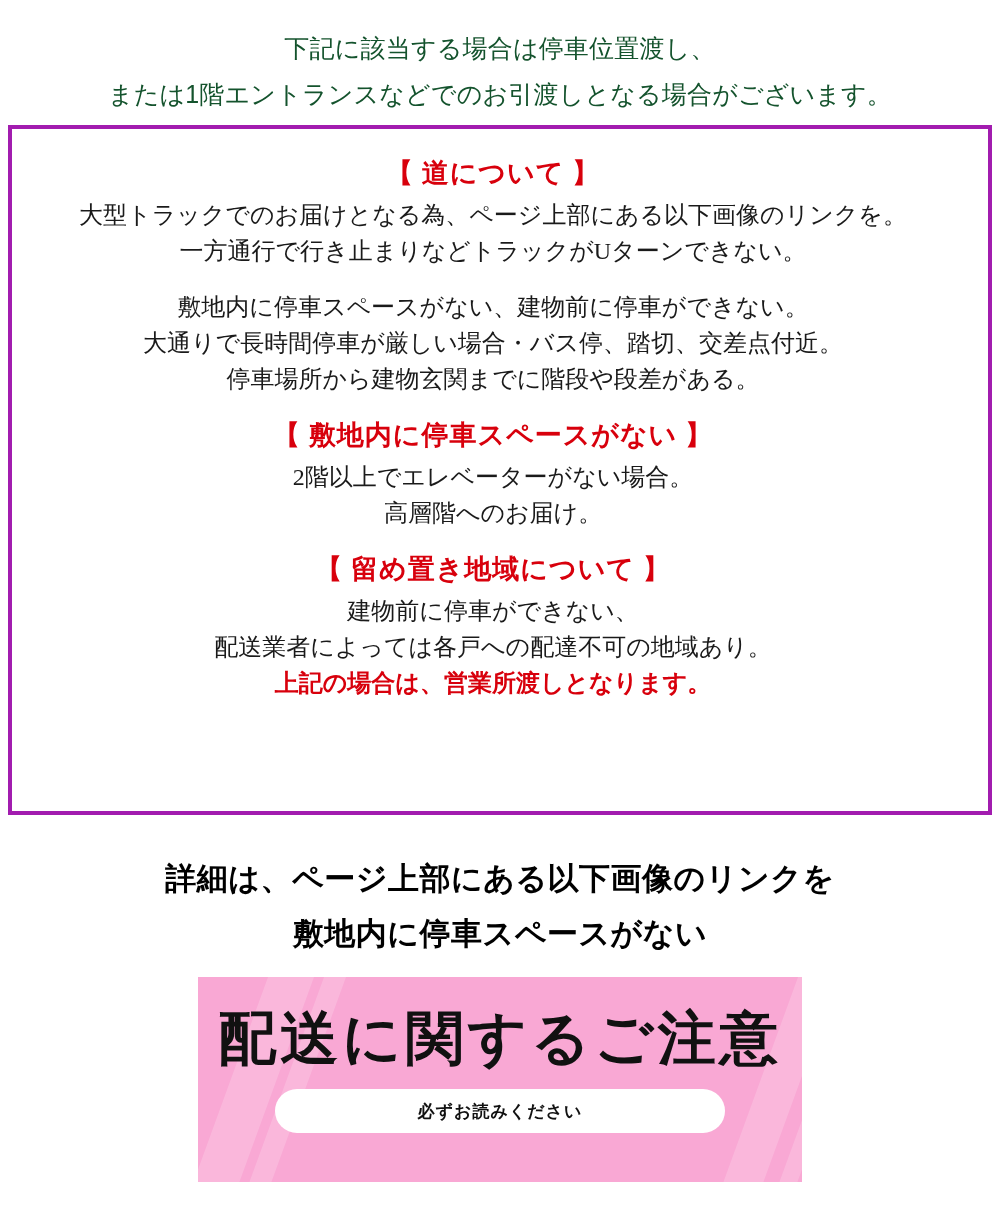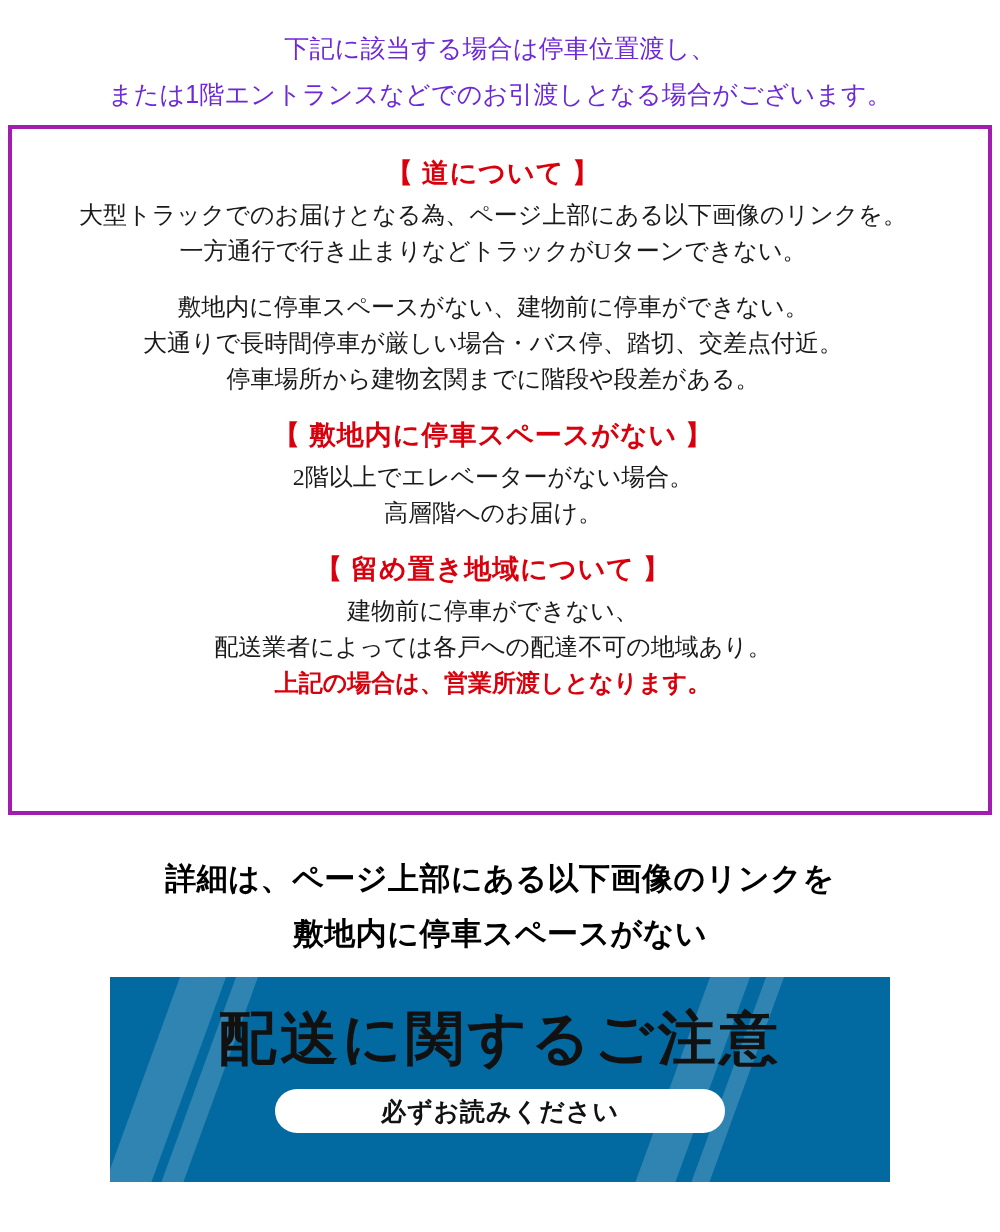--- a/index.html
+++ b/index.html
@@ -30,7 +30,7 @@
     margin: 0 0 10px 0;
     font-size: 25px;
     line-height: 1.45;
-    color: #6d28d9;
+    color: #14532d;
     letter-spacing: 0.2px;
   }
 

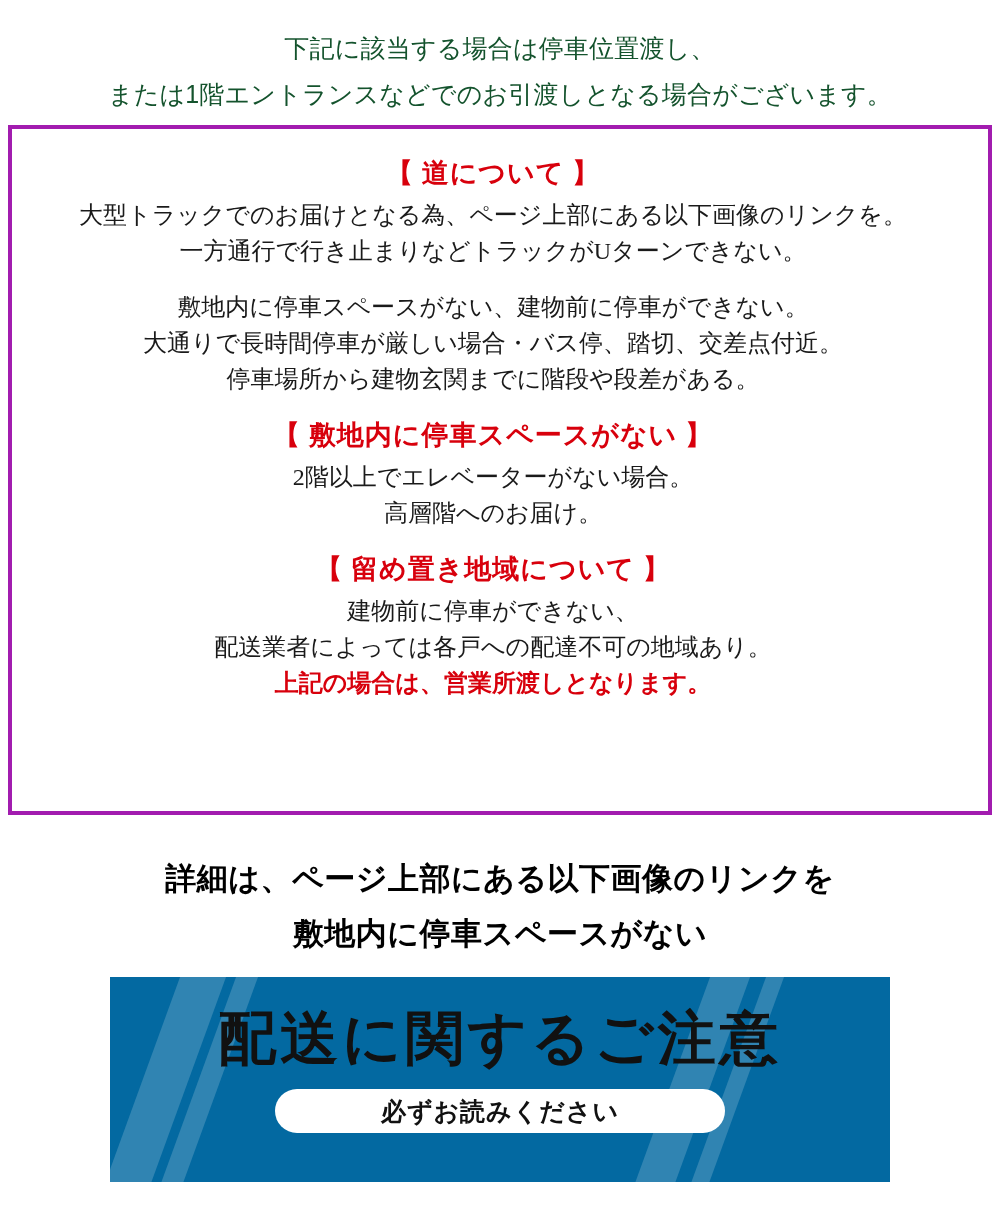--- a/index.html
+++ b/index.html
@@ -89,9 +89,9 @@
   }
   .banner {
     position: relative;
-    width: 780px;
+    width: 604px;
     height: 205px;
-    background: #0369a1;
+    background: #f9a8d4;
     overflow: hidden;
     cursor: pointer;
   }

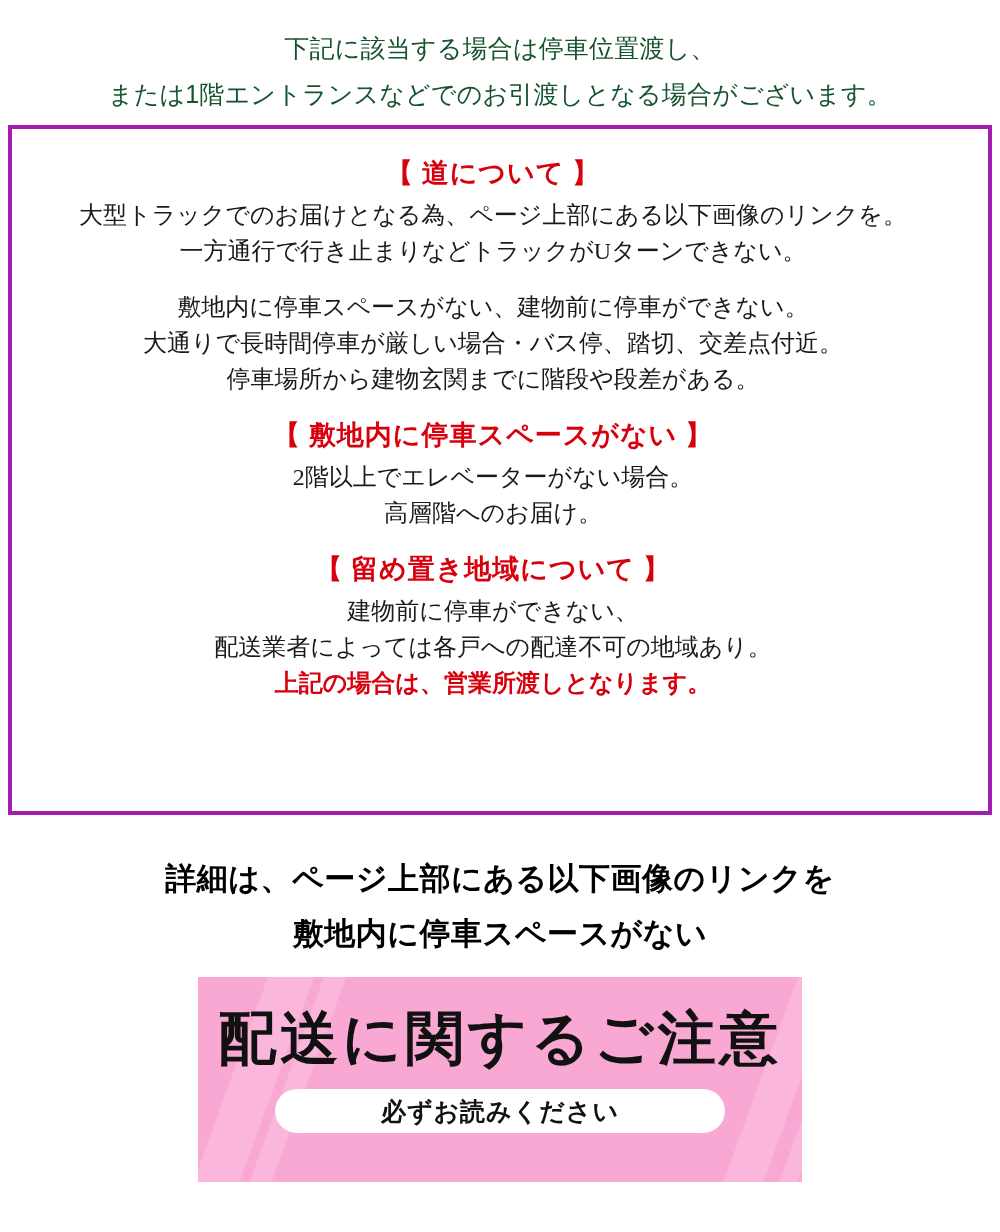--- a/index.html
+++ b/index.html
@@ -129,7 +129,7 @@
     justify-content: center;
   }
   .banner-pill span {
-    font-size: 25px;
+    font-size: 17px;
     font-weight: bold;
     color: #111111;
     letter-spacing: 1px;

